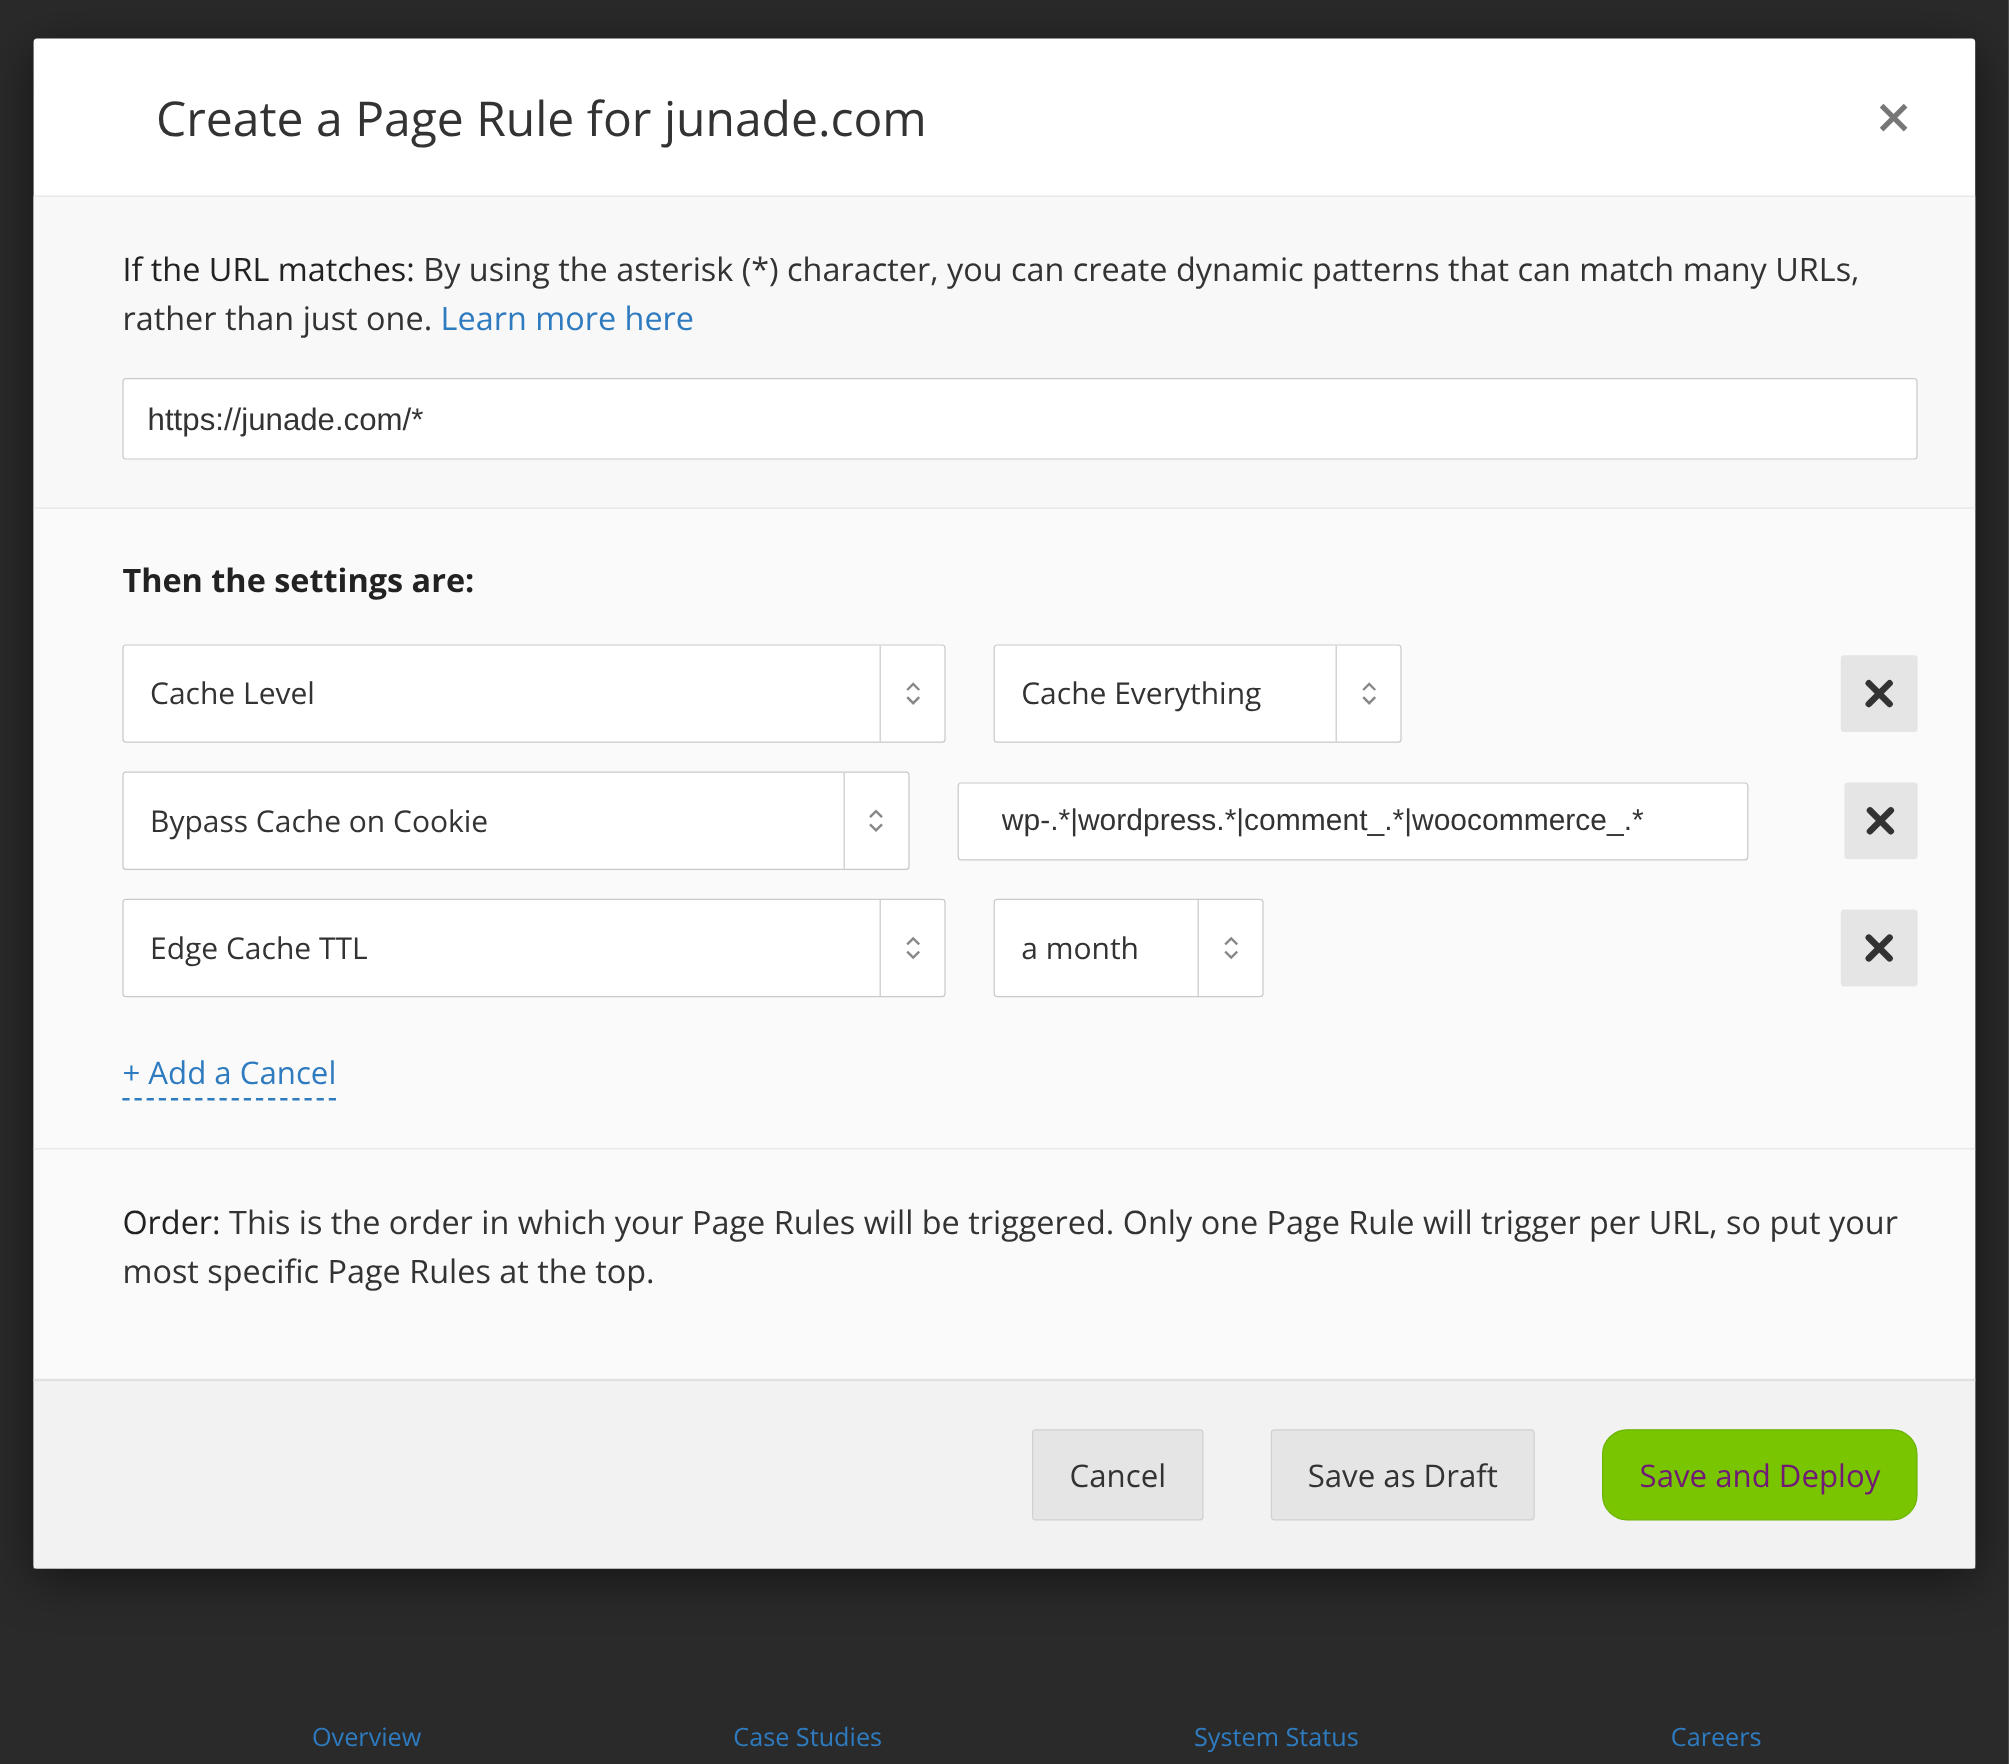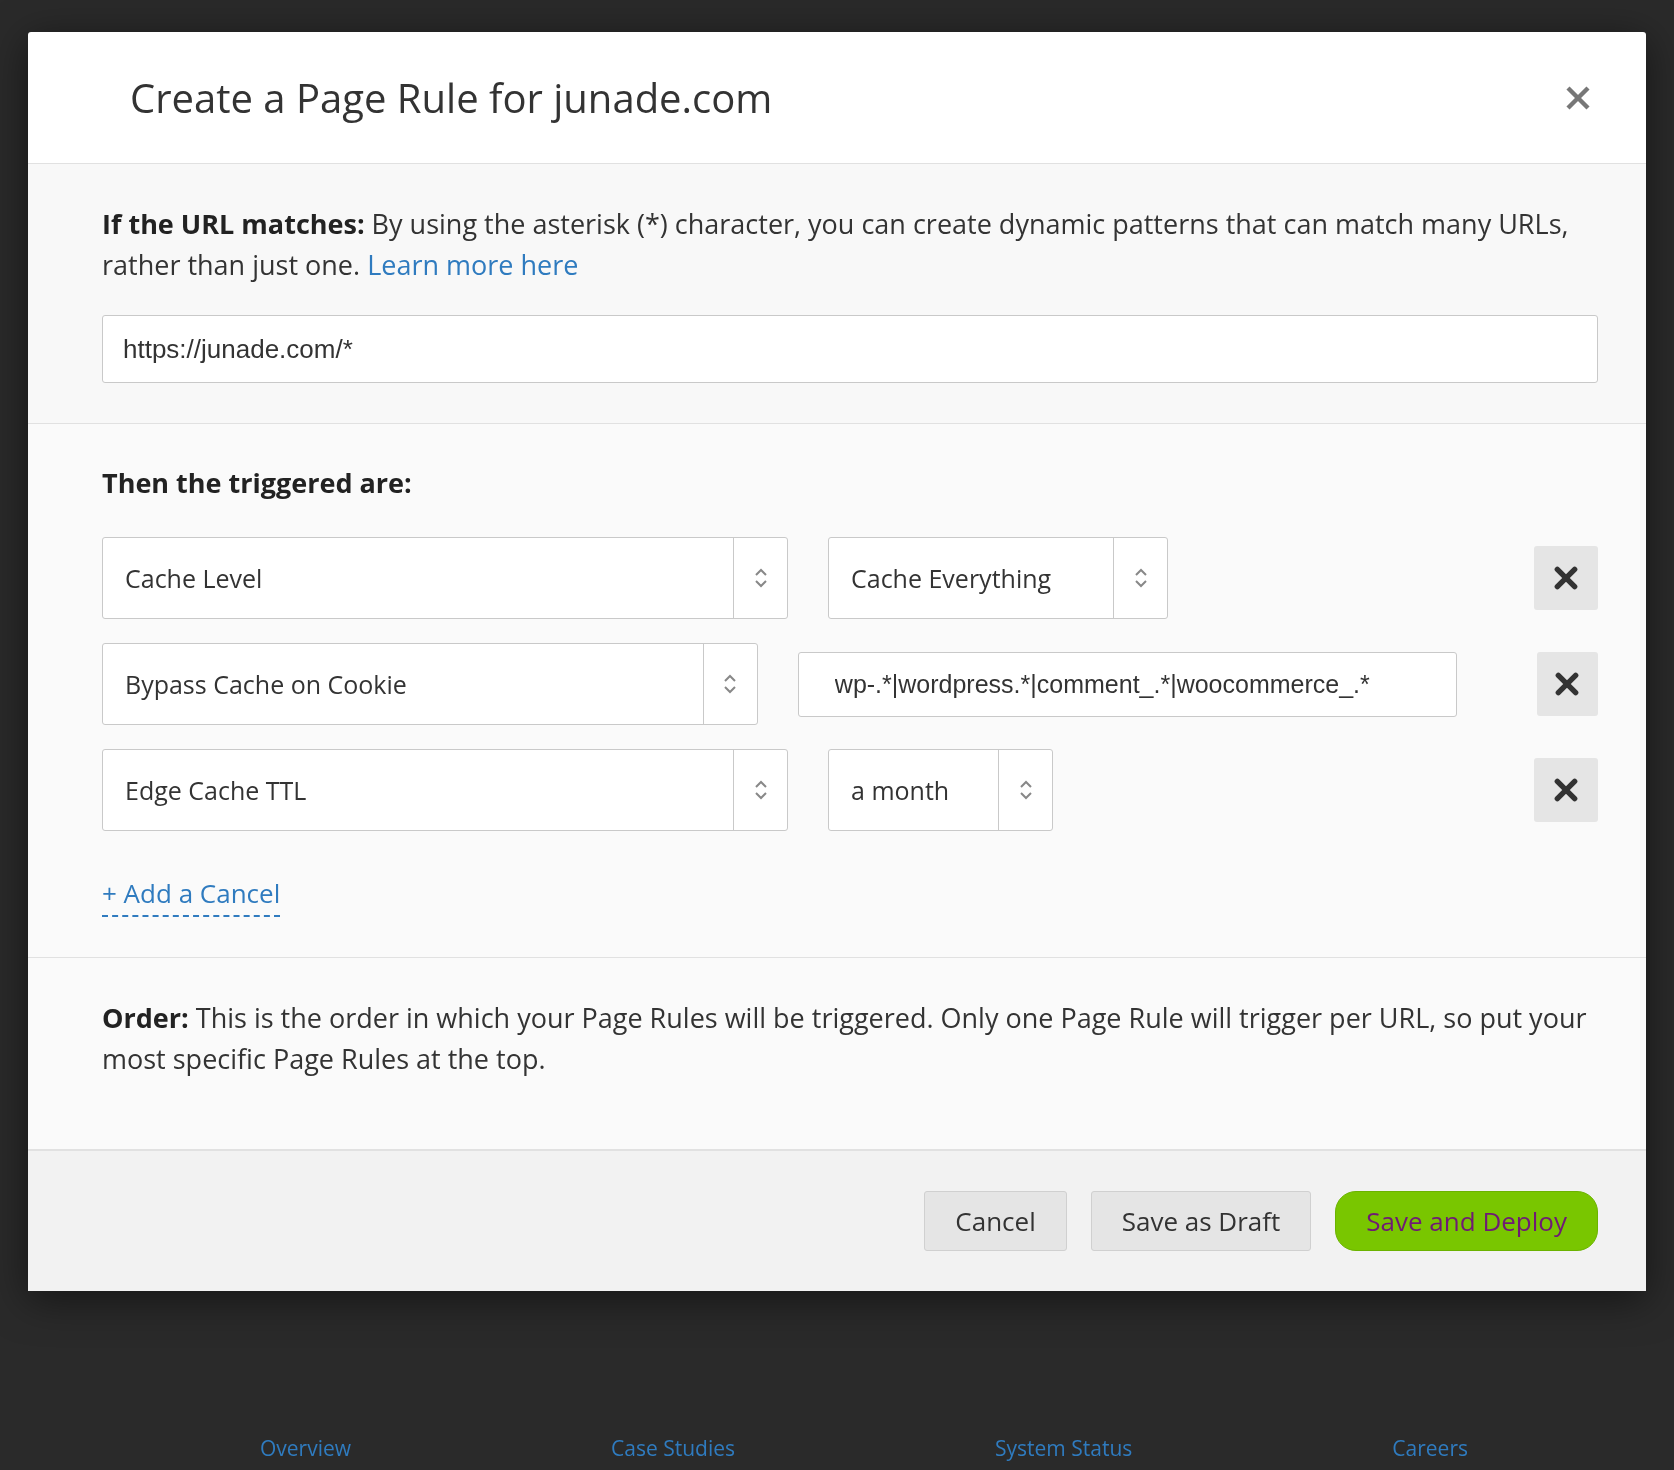--- a/index.html
+++ b/index.html
@@ -55,7 +55,7 @@
     color: #333;
     margin-bottom: 30px;
   }
-  .lead strong { font-weight: 700; color:#222; }
+  .lead strong { font-weight: 400; color:#222; }
   .lead a { color: #2f7bbf; text-decoration: none; }
   .url-input {
     width: 100%;

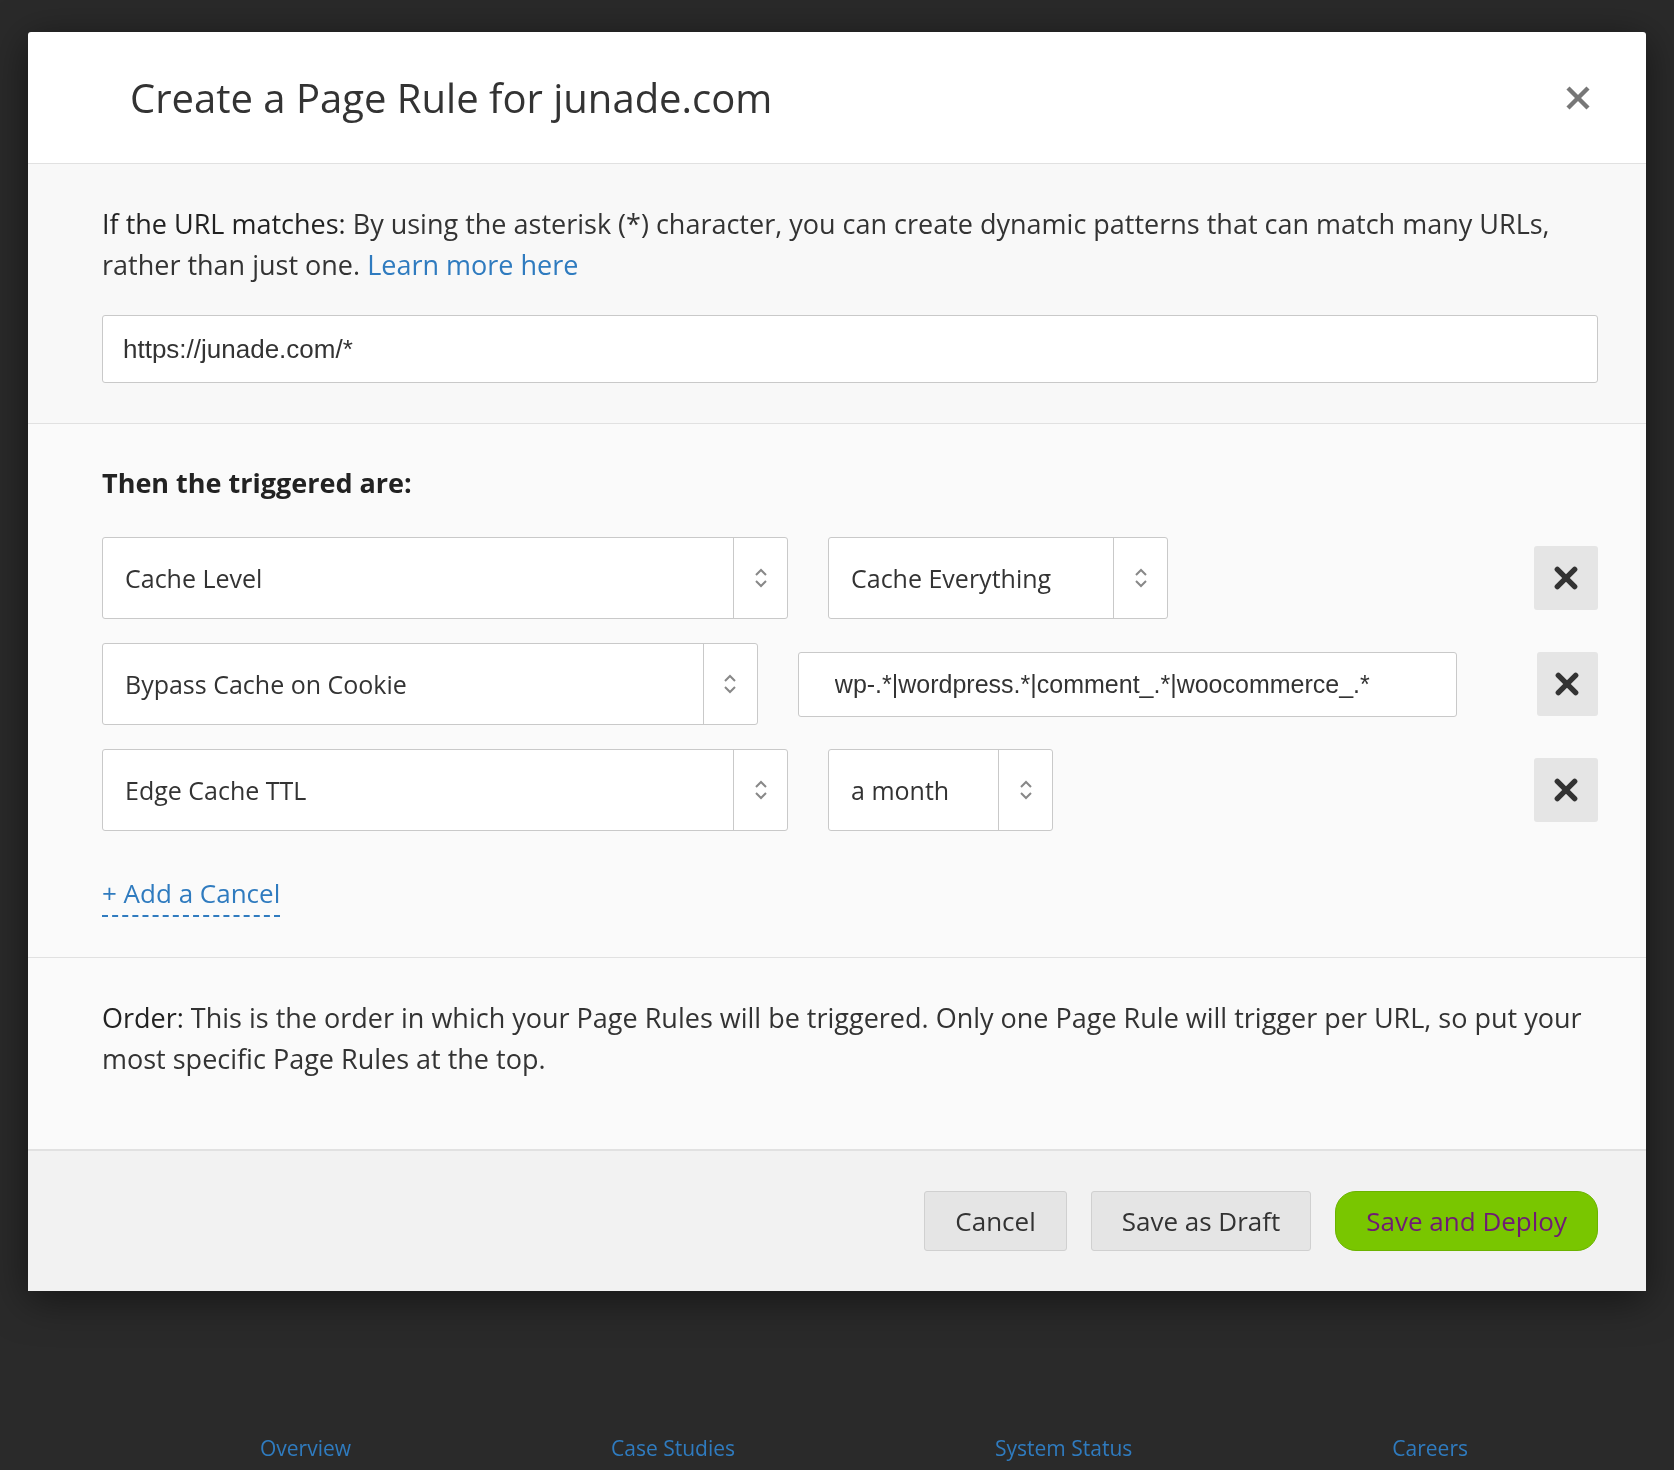--- a/index.html
+++ b/index.html
@@ -199,7 +199,7 @@
   </div>
 
   <div class="section">
-    <div class="settings-hdr">Then the triggered are:</div>
+    <div class="settings-hdr">Then the settings are:</div>
 
     
     <div class="row">

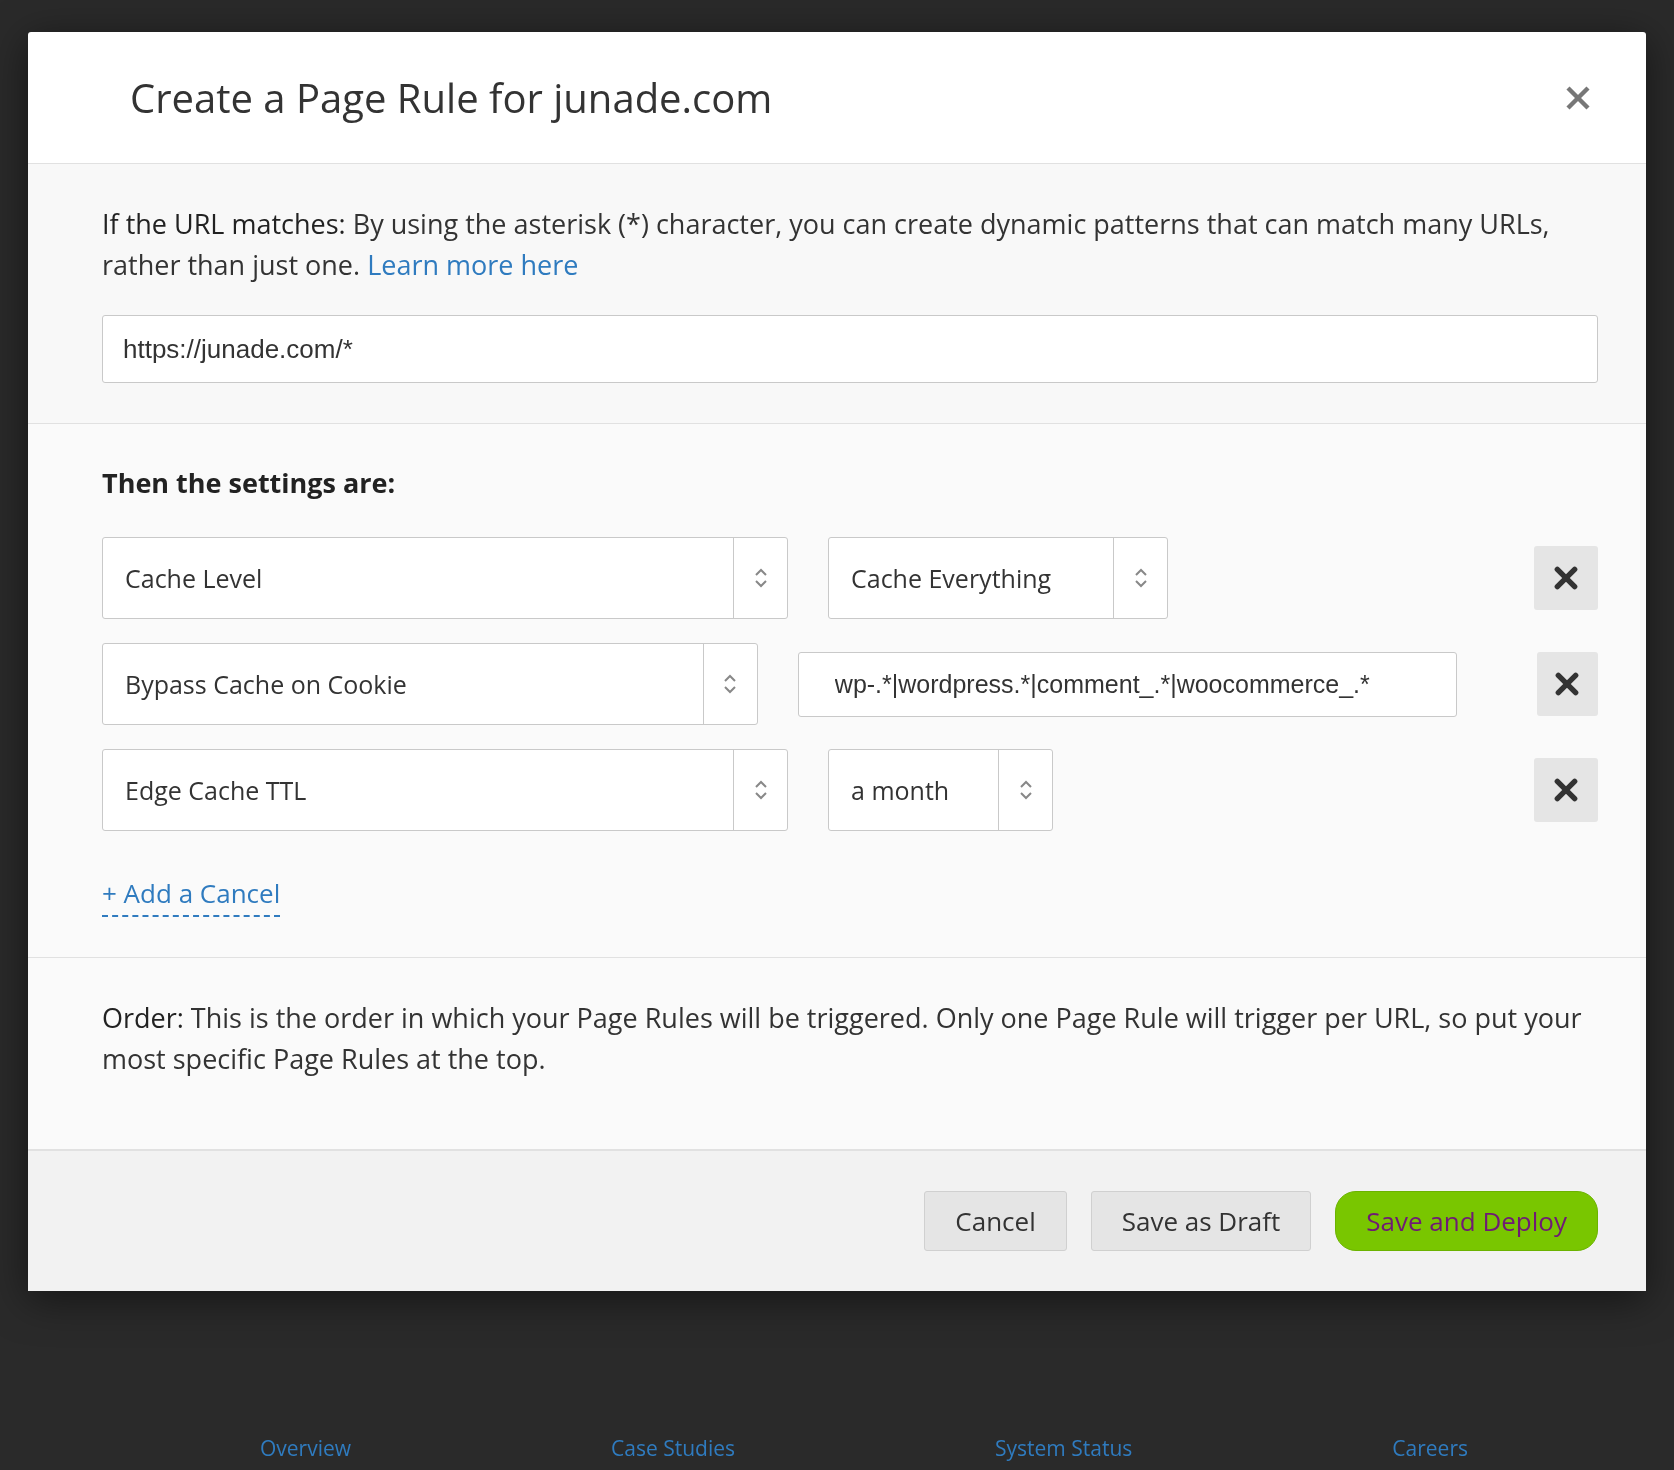--- a/index.html
+++ b/index.html
@@ -144,13 +144,14 @@
     border-top:1px solid #e1e1e1;
   }
   .btn {
-    height: 60px;
+    height: 76px;
     padding: 0 30px;
     border-radius:3px;
     font-size:26px;
     display:flex;align-items:center;justify-content:center;
     cursor:pointer;
     border:1px solid transparent;
+    margin-left:32px;
   }
   .btn.secondary {
     background:#e5e5e5;

